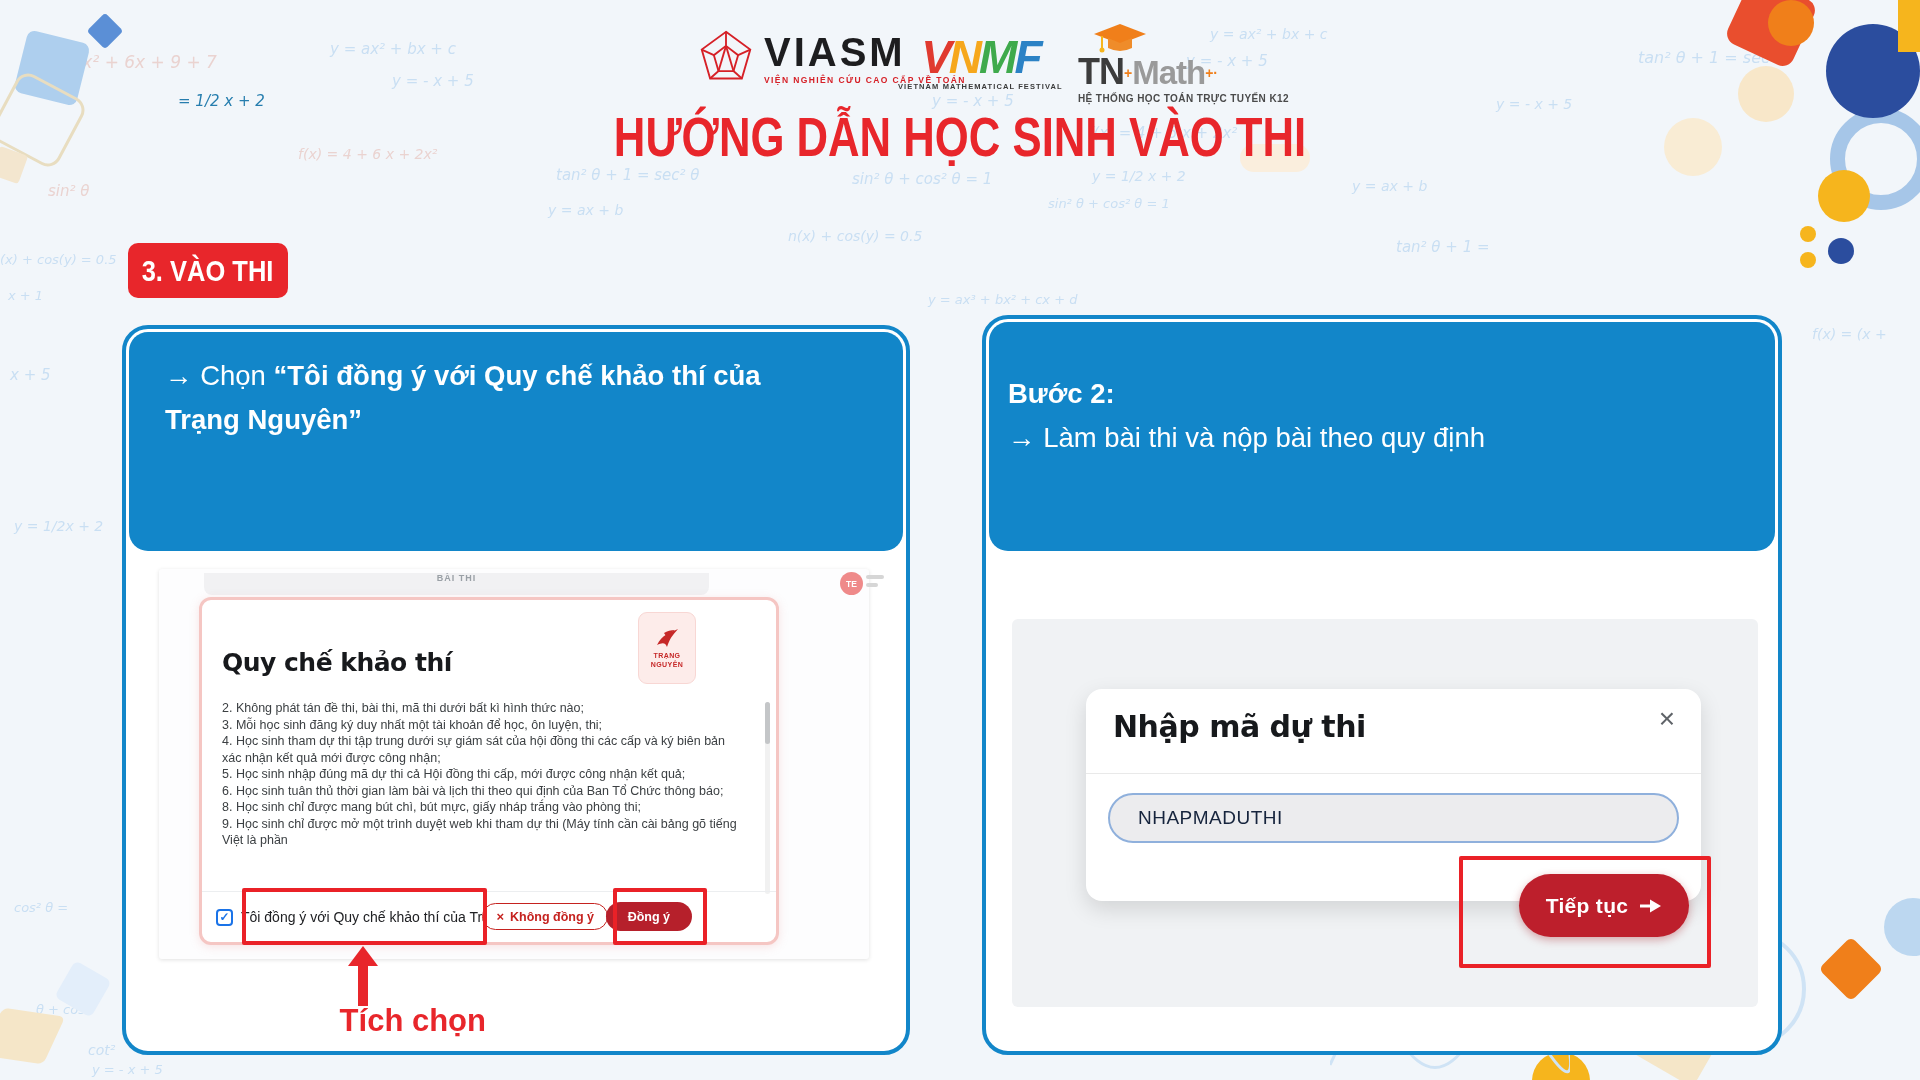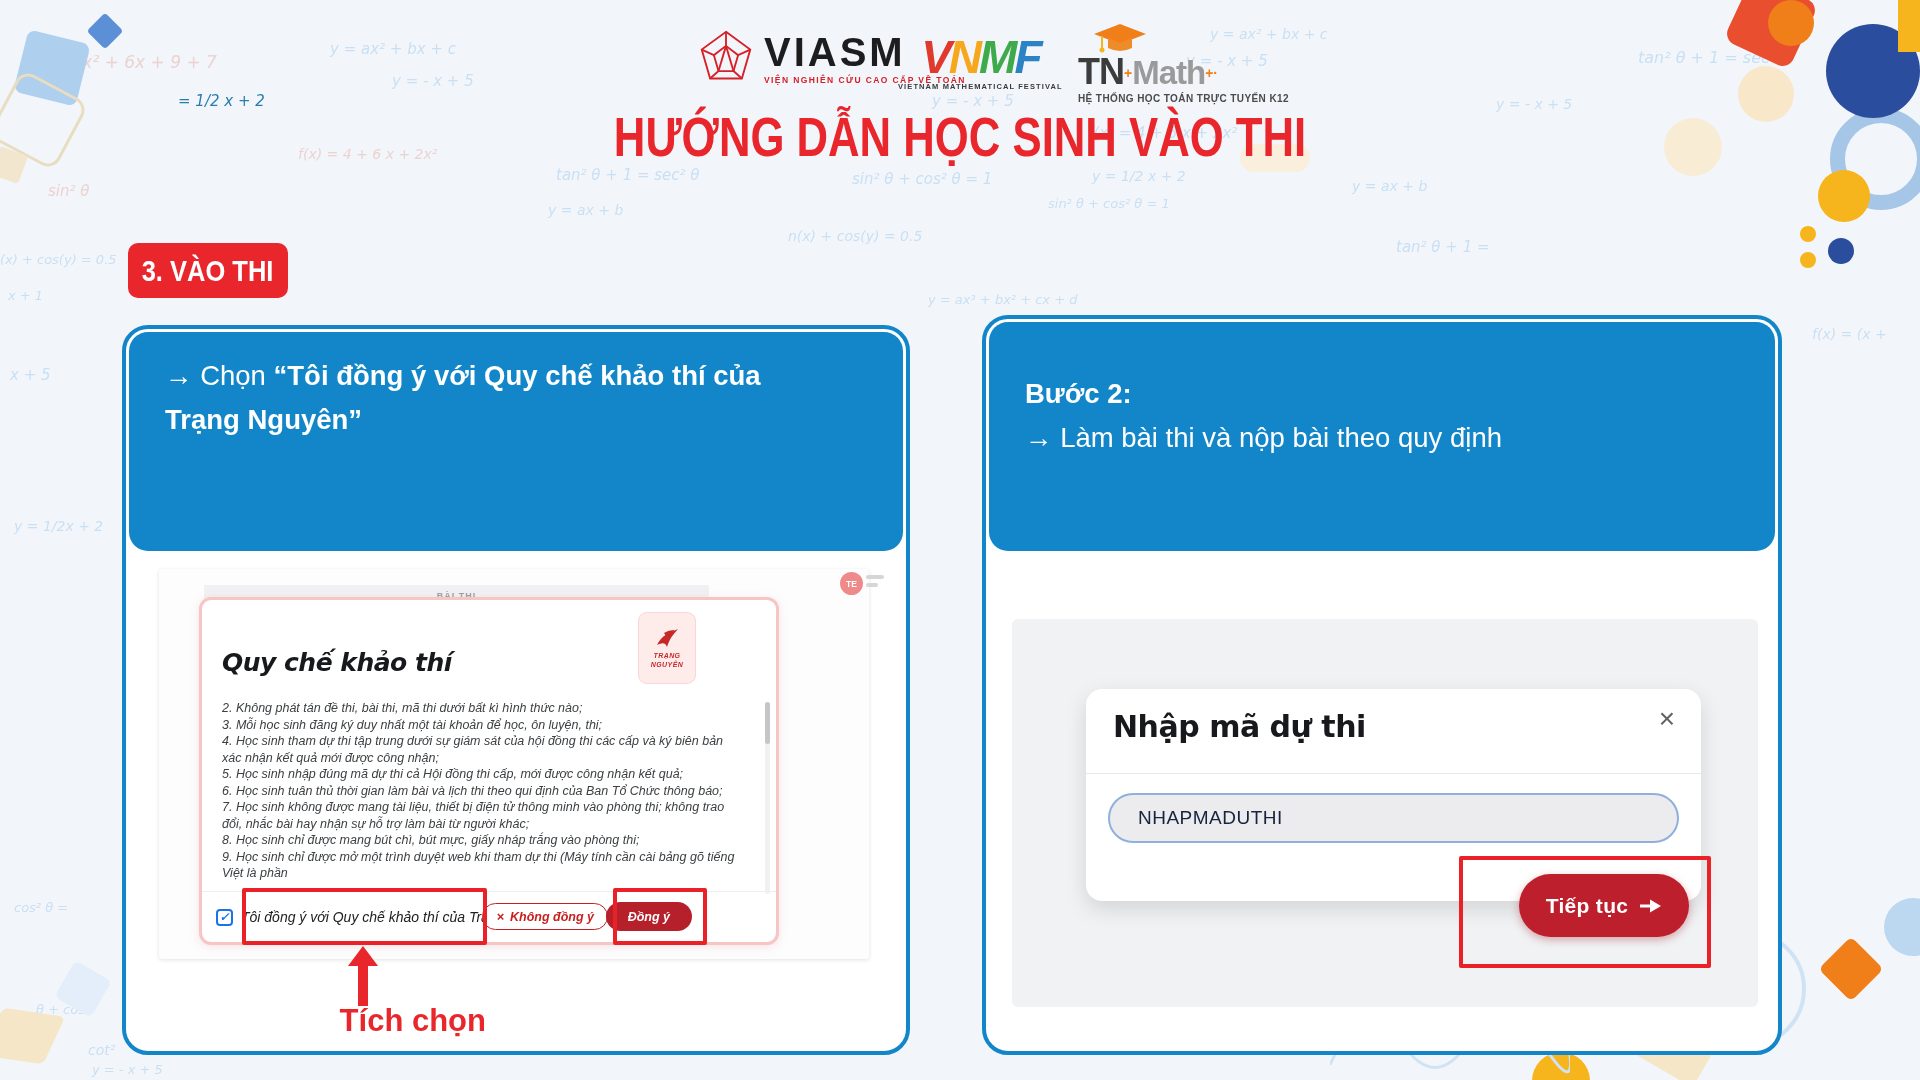--- a/index.html
+++ b/index.html
@@ -47,7 +47,7 @@
   #card1{left:122px;top:325px;width:788px;height:730px;}
   #card1 .card-head{height:219px;padding:22px 0 0 36px;}
   #card2{left:982px;top:315px;width:800px;height:740px;}
-  #card2 .card-head{height:229px;padding:50px 0 0 36px;}
+  #card2 .card-head{height:229px;padding:50px 0 0 19px;}
 
   
   .shot{position:absolute;left:33px;top:240px;width:710px;height:390px;background:#fdfdfe;

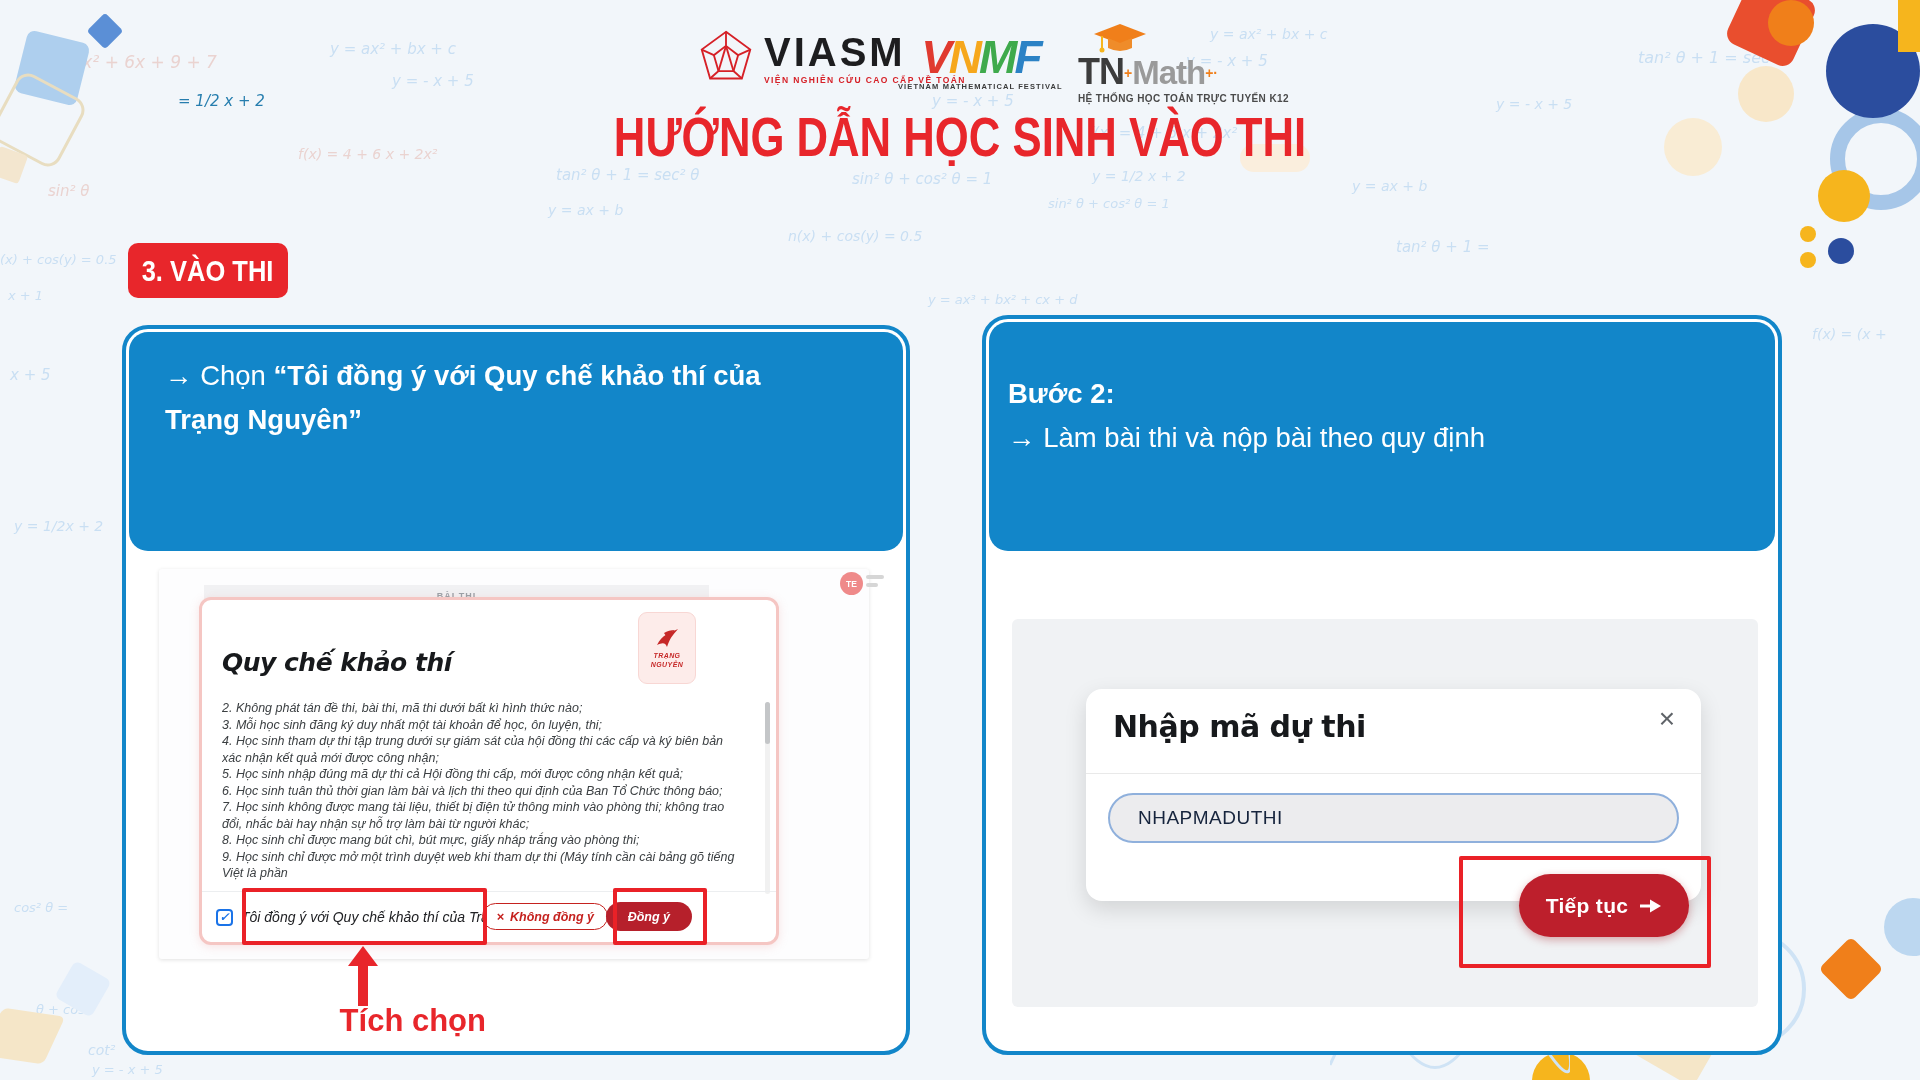--- a/index.html
+++ b/index.html
@@ -52,8 +52,8 @@
   
   .shot{position:absolute;left:33px;top:240px;width:710px;height:390px;background:#fdfdfe;
     box-shadow:0 1px 4px rgba(0,0,0,.12);border-radius:3px;}
-  .shot-tab{position:absolute;left:45px;top:16px;width:505px;height:22px;background:#f1f1f3;
-    border-radius:0 0 8px 8px;display:flex;align-items:center;justify-content:center;
+  .shot-tab{position:absolute;left:45px;top:4px;width:505px;height:22px;background:#f1f1f3;
+    border-radius:0 0 8px 8px;display:flex;justify-content:center;
     font-size:9px;color:#9aa0a6;letter-spacing:1px;font-weight:700;}
   .shot-avatar{position:absolute;left:681px;top:3px;width:23px;height:23px;border-radius:50%;
     background:#ef8a8a;color:#fff;font-size:8.5px;font-weight:700;display:flex;align-items:center;justify-content:center;}

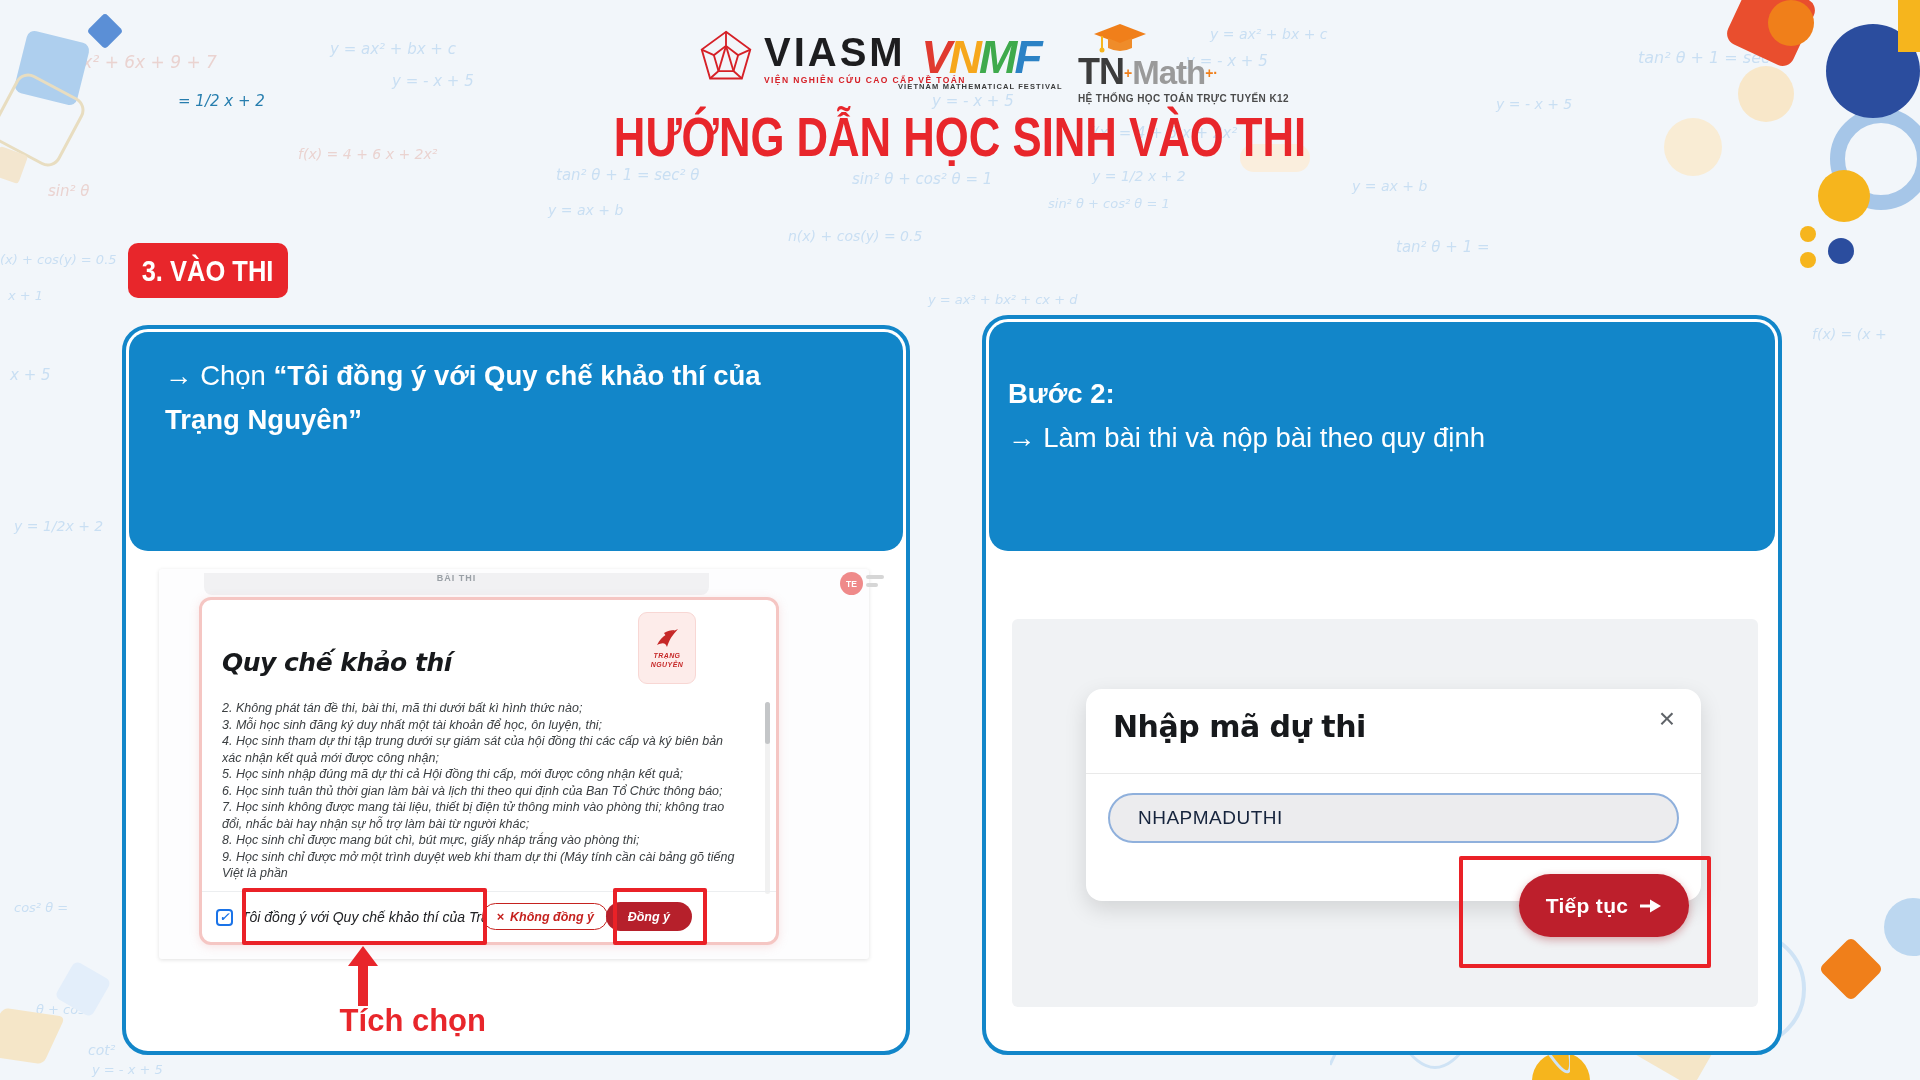--- a/index.html
+++ b/index.html
@@ -61,7 +61,7 @@
   .shot-avtext i{display:block;height:4px;background:#d6d6d6;border-radius:2px;margin-bottom:4px;}
 
   .qdialog{position:absolute;left:40px;top:28px;width:580px;height:348px;background:#fff;
-    border:3px solid #f5c6c3;border-radius:12px;box-sizing:border-box;box-shadow:0 2px 10px rgba(230,150,150,.25);font-style:italic;}
+    border:3px solid #f5c6c3;border-radius:12px;box-sizing:border-box;box-shadow:0 2px 10px rgba(230,150,150,.25);}
   .qd-title{position:absolute;left:20px;top:48px;font-family:"DejaVu Sans",sans-serif;
     font-size:25px;font-weight:800;color:#17191c;letter-spacing:-.5px;}
   .qd-logo{position:absolute;right:80px;top:12px;width:56px;height:70px;background:#fdecea;

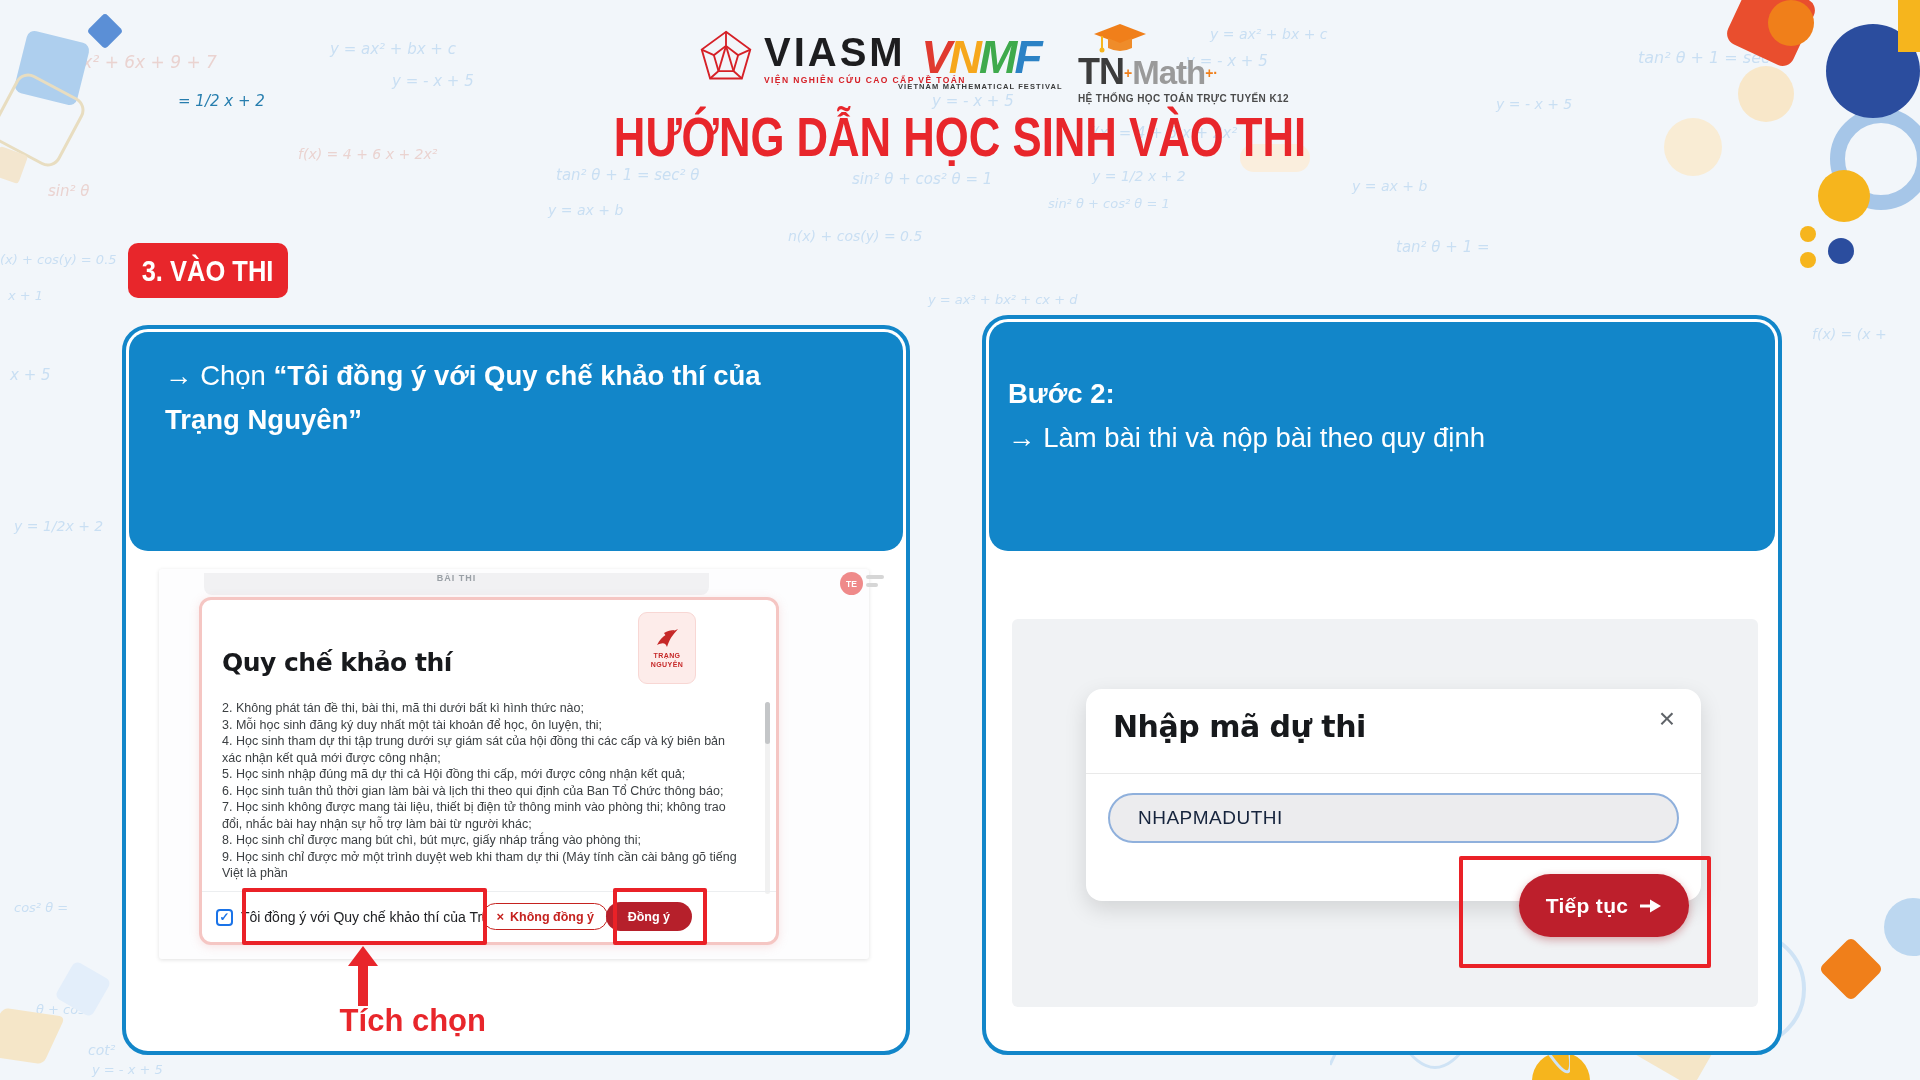--- a/index.html
+++ b/index.html
@@ -265,7 +265,6 @@
             <div class="rule">4. Học sinh tham dự thi tập trung dưới sự giám sát của hội đồng thi các cấp và ký biên bản xác nhận kết quả mới được công nhận;</div>
             <div class="rule">5. Học sinh nhập đúng mã dự thi cả Hội đồng thi cấp, mới được công nhận kết quả;</div>
             <div class="rule">6. Học sinh tuân thủ thời gian làm bài và lịch thi theo qui định của Ban Tổ Chức thông báo;</div>
-            <div class="rule">7. Học sinh không được mang tài liệu, thiết bị điện tử thông minh vào phòng thi; không trao đổi, nhắc bài hay nhận sự hỗ trợ làm bài từ người khác;</div>
             <div class="rule">8. Học sinh chỉ được mang bút chì, bút mực, giấy nháp trắng vào phòng thi;</div>
             <div class="rule">9. Học sinh chỉ được mở một trình duyệt web khi tham dự thi (Máy tính cần cài bảng gõ tiếng Việt là phần</div>
           </div>

